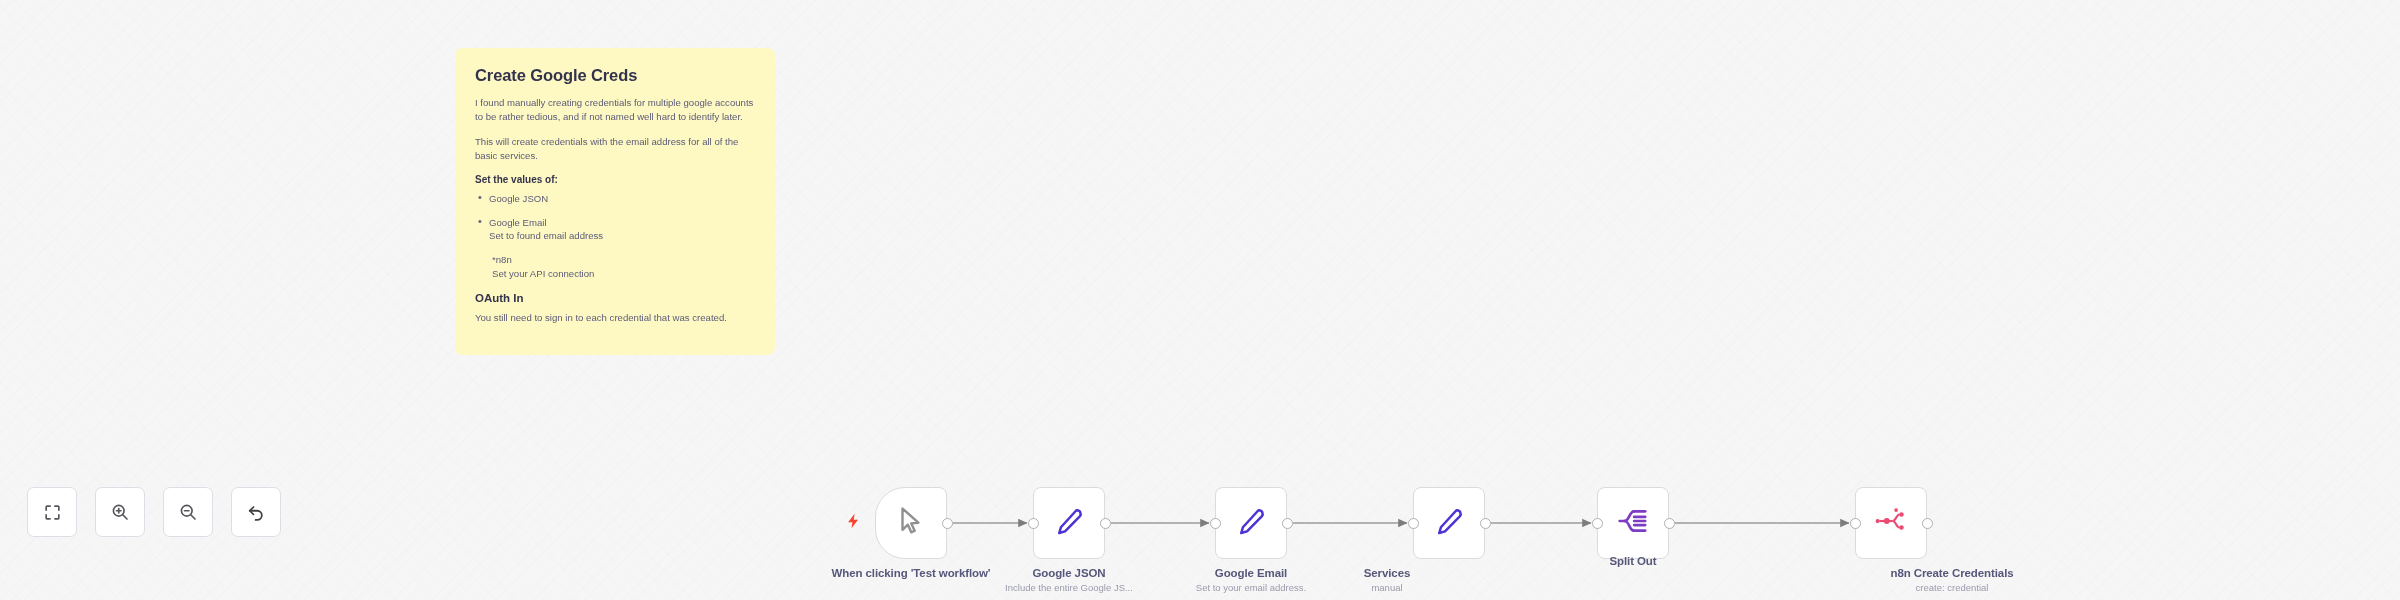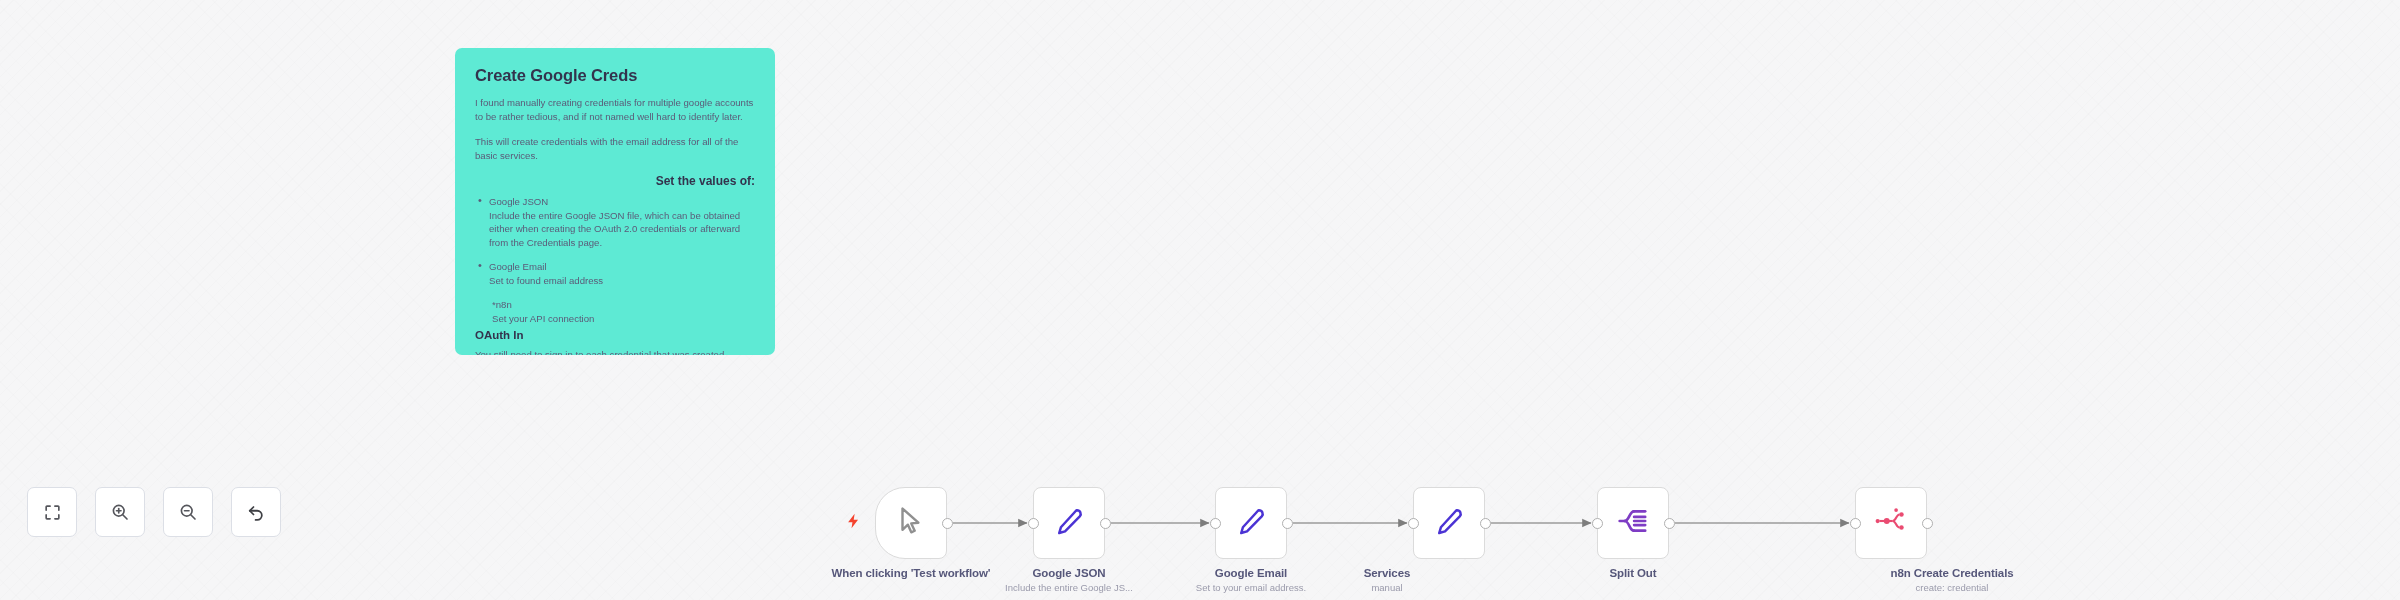--- a/index.html
+++ b/index.html
@@ -42,7 +42,7 @@
     top: 48px;
     width: 320px;
     height: 307px;
-    background: #5eead4;
+    background: #fef9c3;
     border-radius: 7px;
     padding: 18px 20px 0 20px;
     color: #4a4a68;

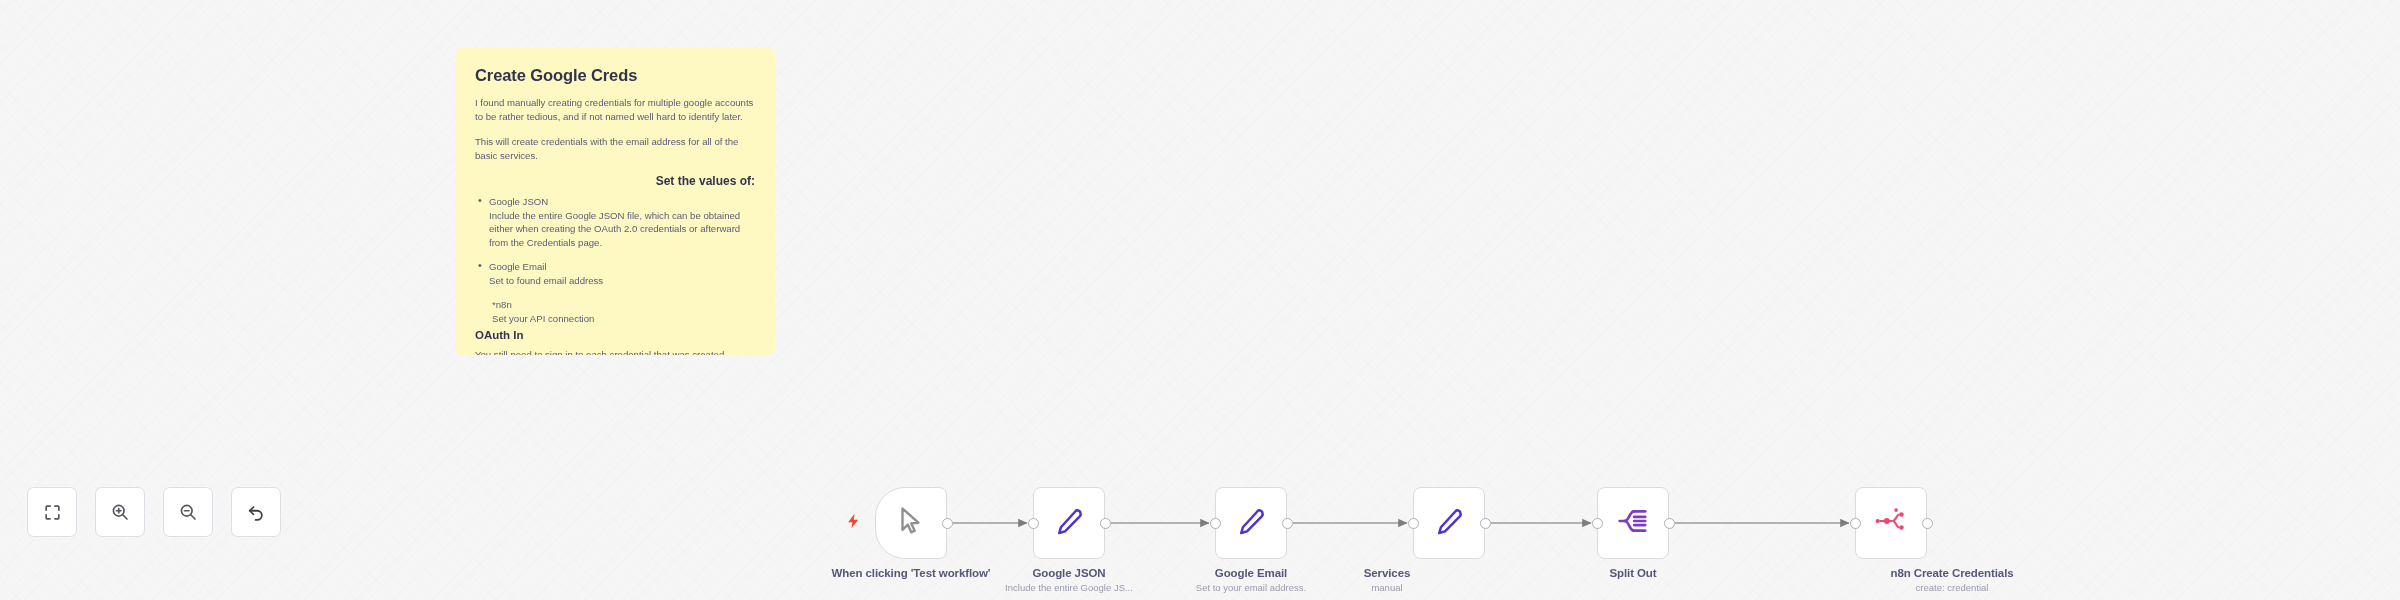--- a/index.html
+++ b/index.html
@@ -62,11 +62,10 @@
     margin-bottom: 11px;
   }
   #sticky-note h2 {
-    font-size: 12px;
+    font-size: 10px;
     font-weight: bold;
     color: #33334d;
     margin-bottom: 7px;
-    text-align: right;
   }
   #sticky-note ul {
     list-style: none;

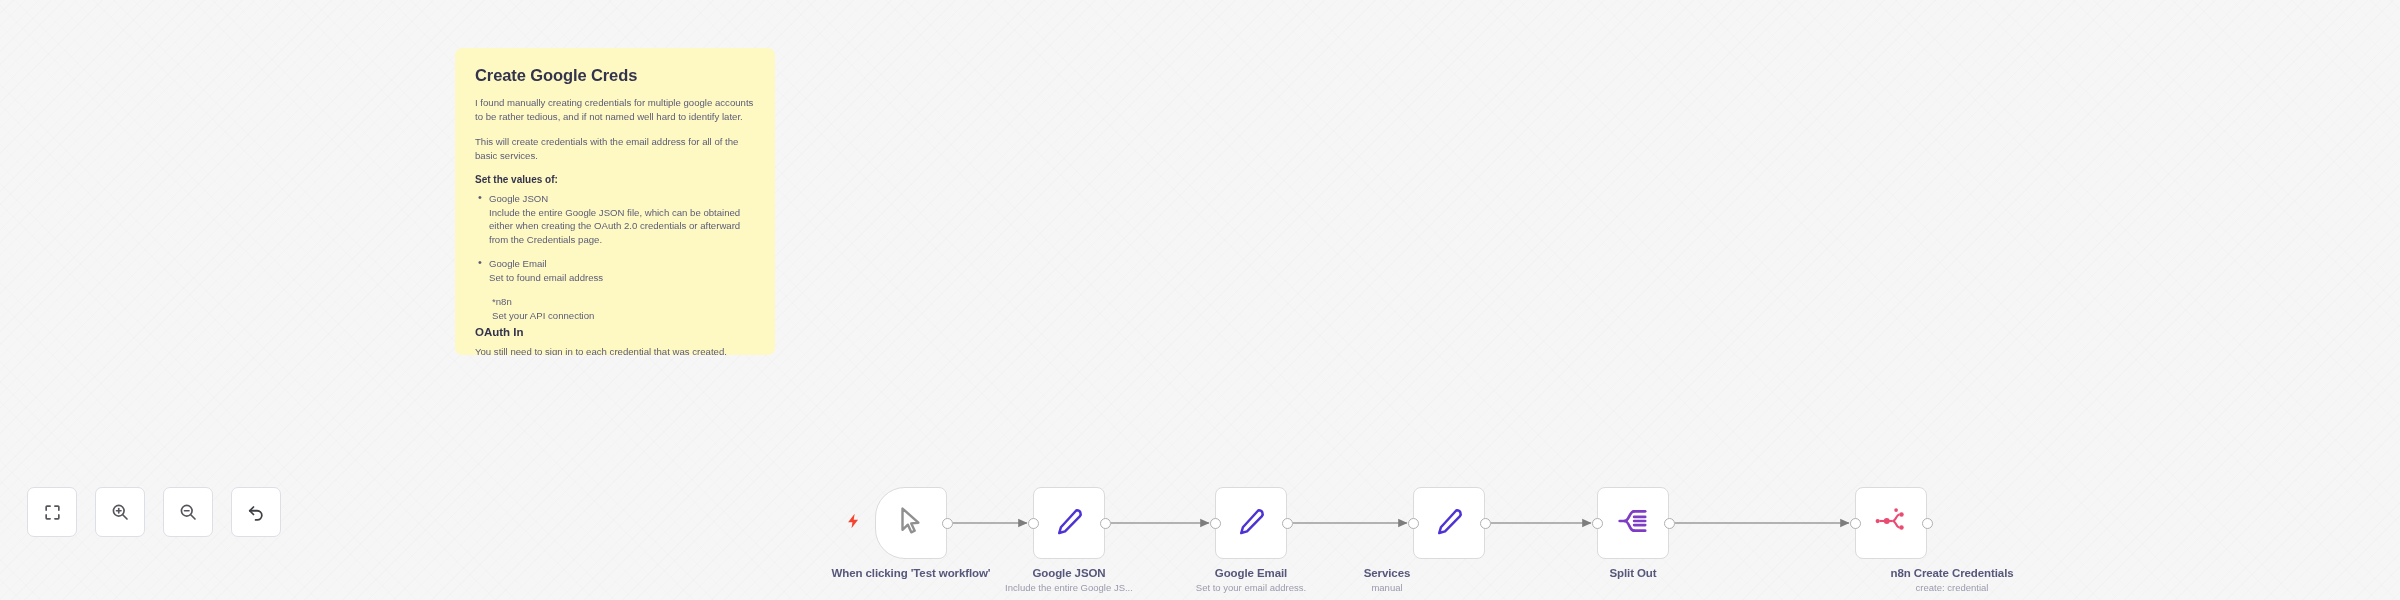--- a/index.html
+++ b/index.html
@@ -214,7 +214,6 @@
   <ul>
     <li>
       <span class="li-title">Google JSON</span>
-      <span class="li-body">Include the entire Google JSON file, which can be obtained either when creating the OAuth 2.0 credentials or afterward from the Credentials page.</span>
     </li>
     <li>
       <span class="li-title">Google Email</span>

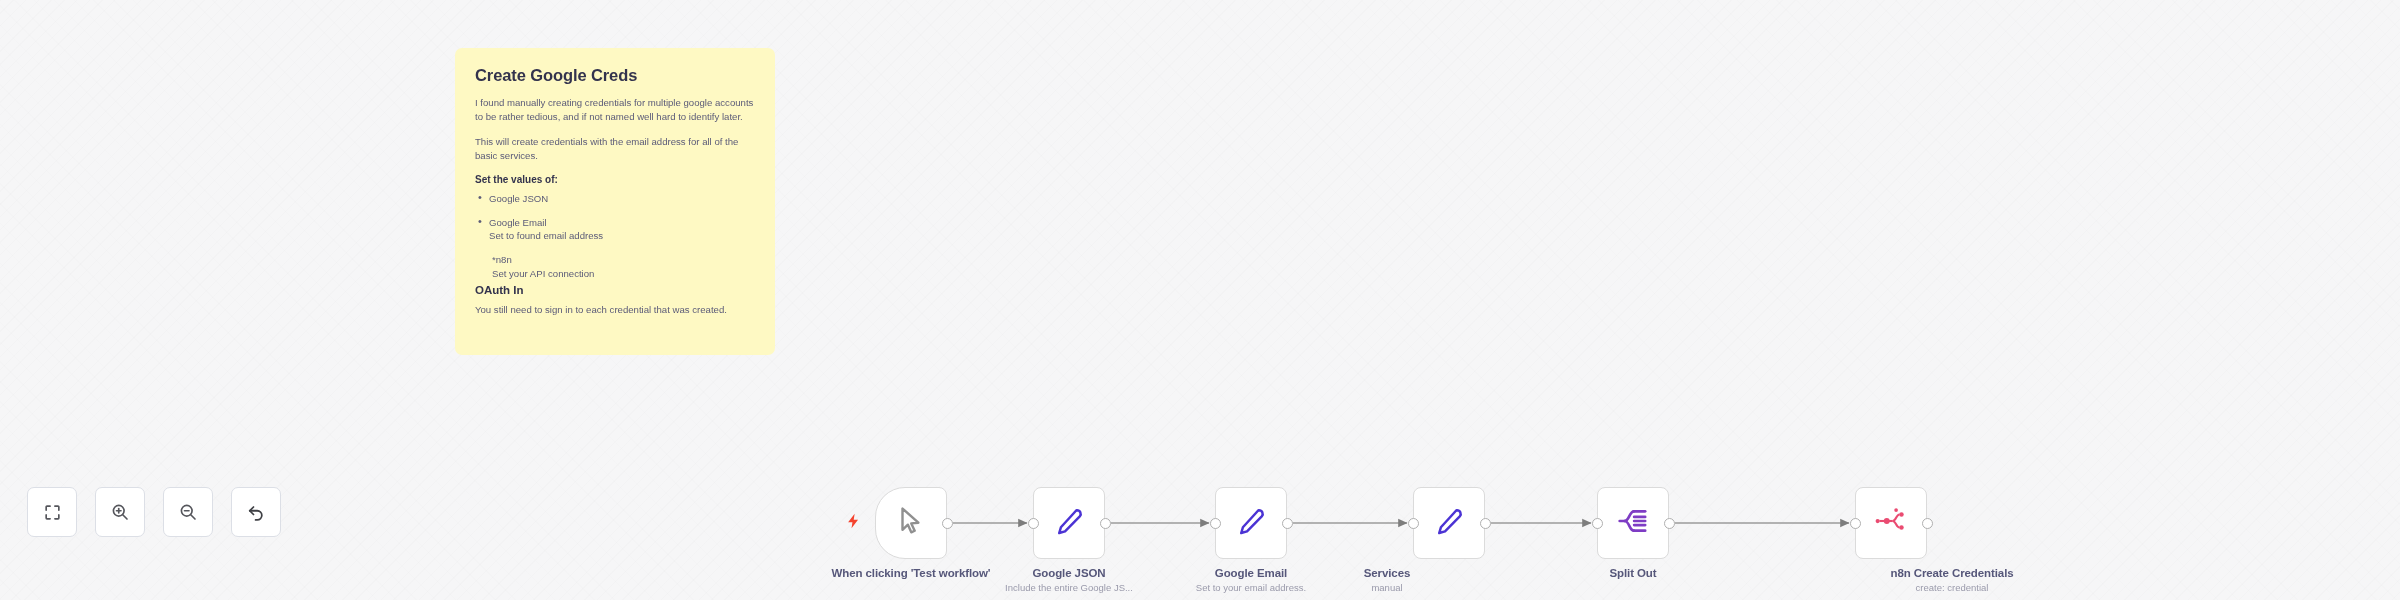--- a/index.html
+++ b/index.html
@@ -98,7 +98,7 @@
   }
   .note-sub {
     padding-left: 17px;
-    margin-bottom: 3px;
+    margin-bottom: 11px;
   }
   .note-sub span {
     display: block;

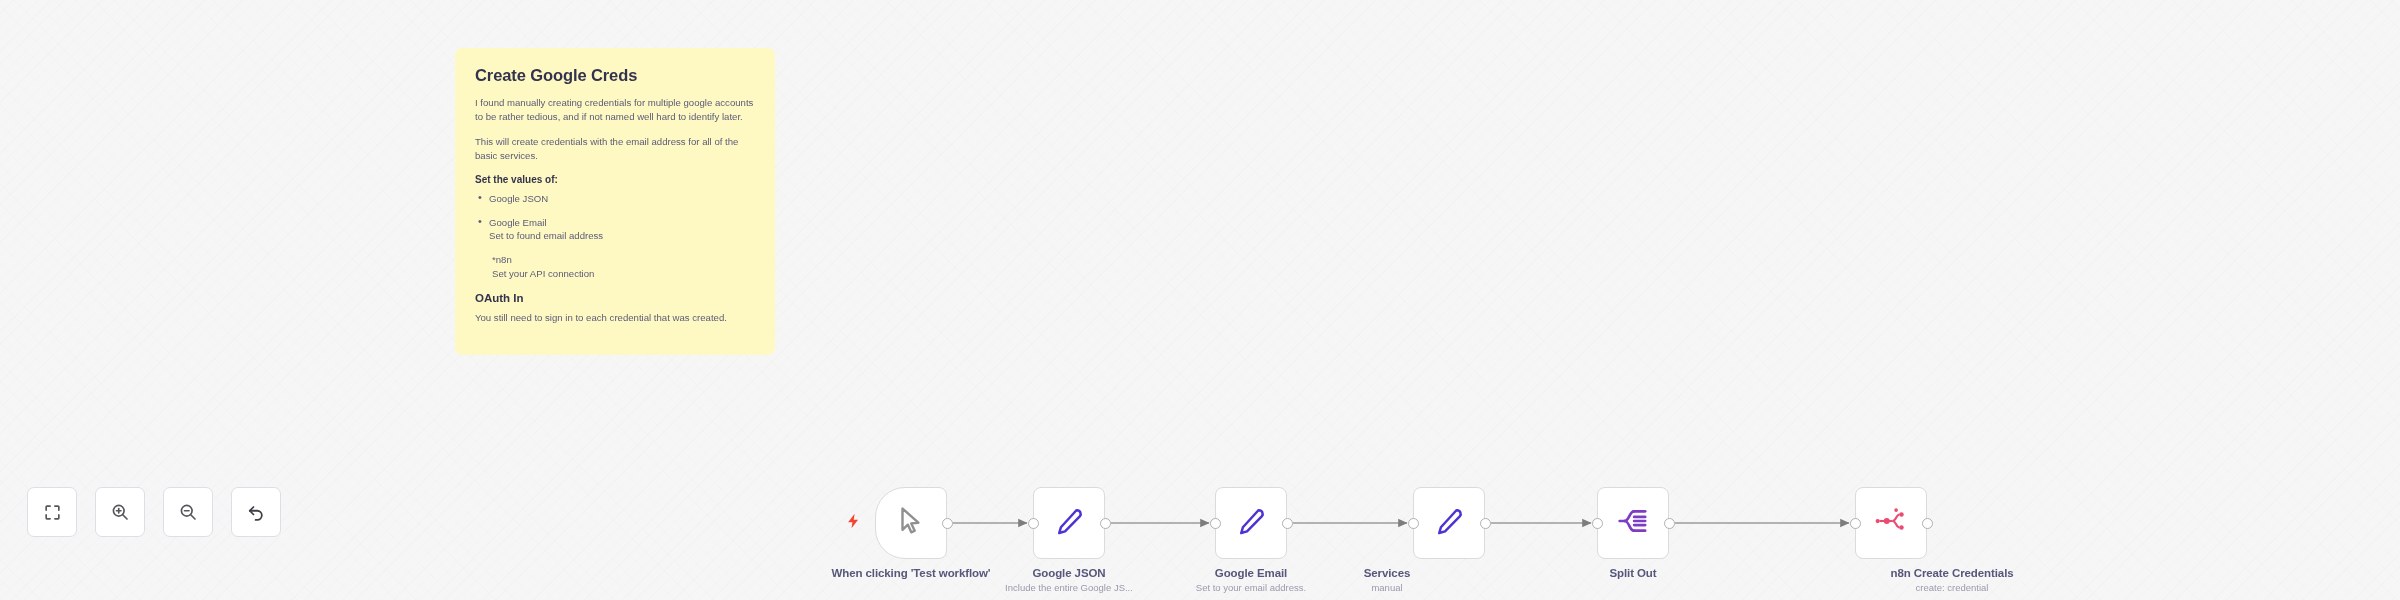--- a/index.html
+++ b/index.html
@@ -345,7 +345,7 @@
       </div>
       <div class="port" style="left: 1591.5px; top: 517.5px;"></div>
       <div class="port" style="left: 1663.5px; top: 517.5px;"></div>
-      <div class="node-labels" style="left: 1518px; top: 566px;">
+      <div class="node-labels" style="left: 1518px; top: 554px;">
         <div class="node-title">Split Out</div>
       </div>
       <div class="node" style="left: 1855px; top: 487px;">

